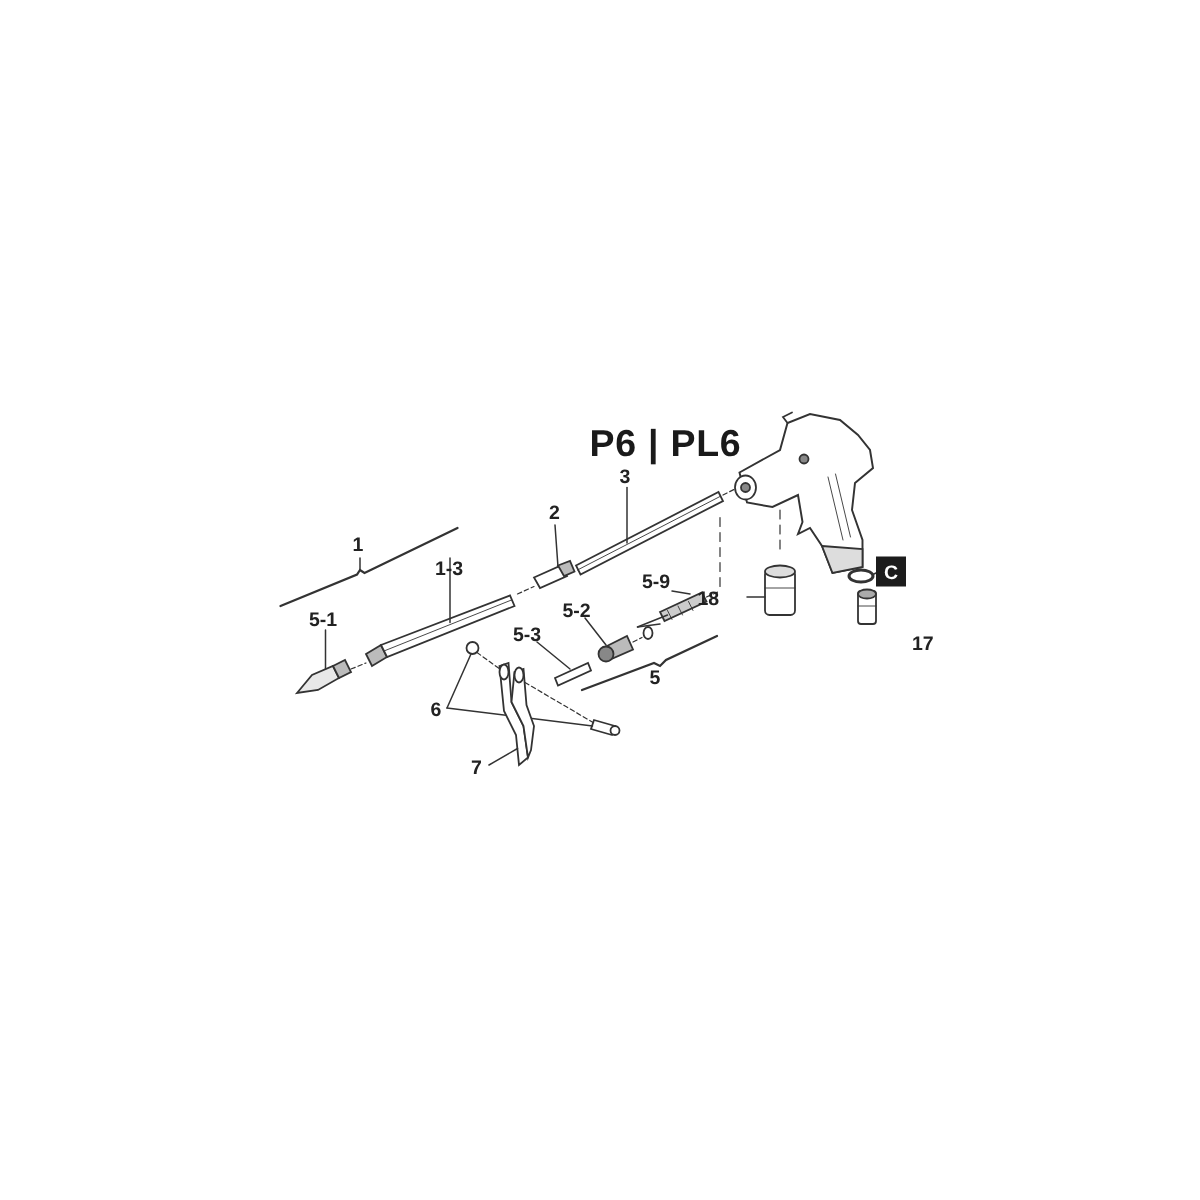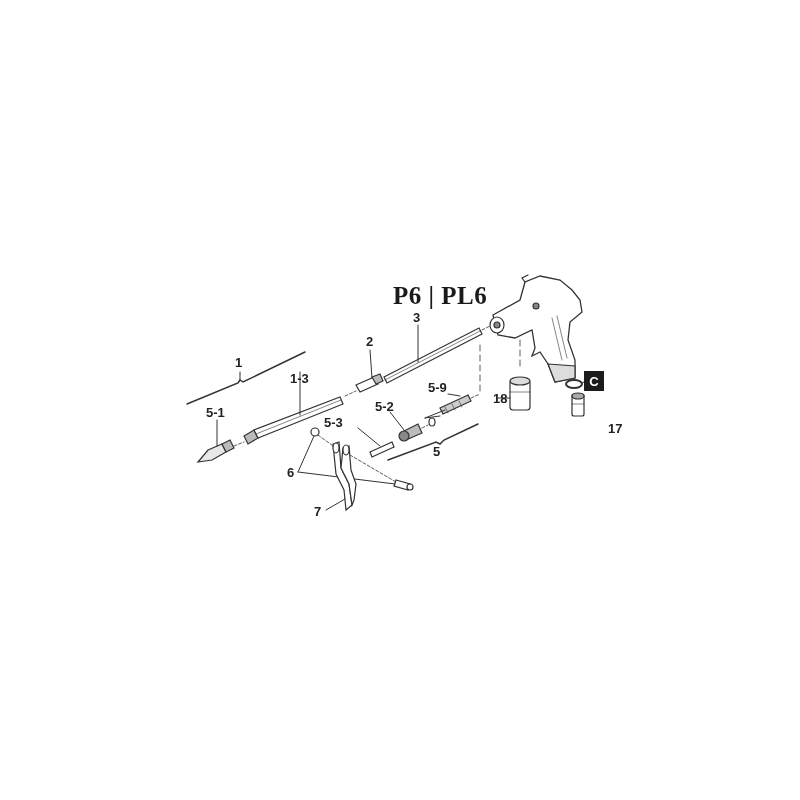--- a/index.html
+++ b/index.html
@@ -8,7 +8,7 @@
   #diagram { position: absolute; left: 0; top: 0; width: 800px; height: 800px; }
   .lbl { position: absolute; font-family: "Liberation Sans", sans-serif; font-weight: bold;
          font-size: 13px; color: #222222; line-height: 1; white-space: nowrap; }
-  .title { position: absolute; left: 393px; top: 282px; font-family: Liberation Serif, serif;
+  .title { position: absolute; left: 393px; top: 282px; font-family: Liberation Sans, sans-serif;
            font-weight: 900; font-size: 25px; color: #1a1a1a; letter-spacing: 0.5px; }
   .cbox { position: absolute; left: 584px; top: 371px; width: 20px; height: 20px;
           background: #1c1c1c; color: #ffffff; font-weight: bold; font-size: 13px;

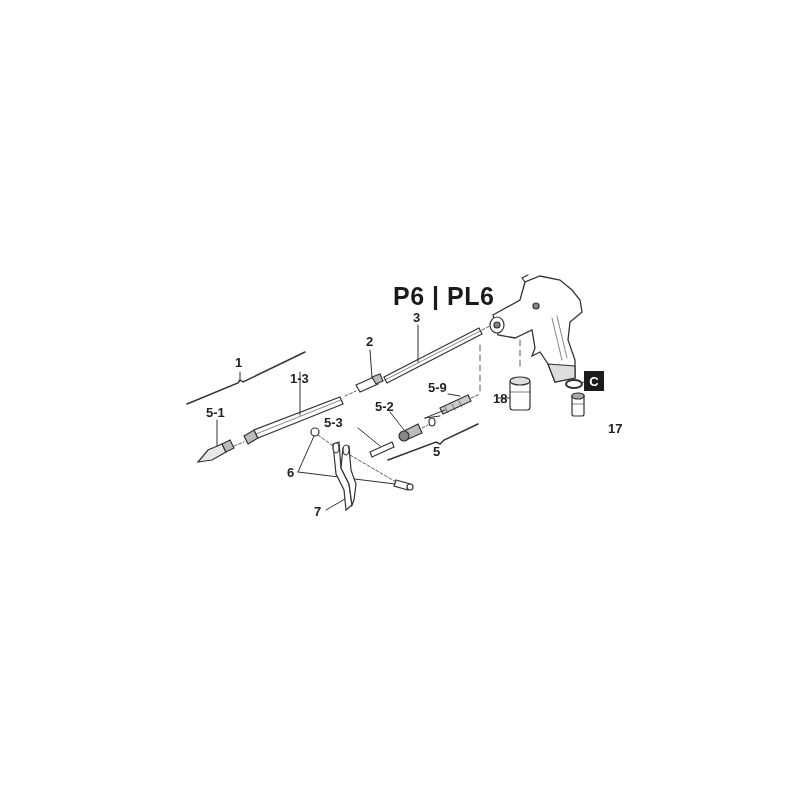--- a/index.html
+++ b/index.html
@@ -142,7 +142,7 @@
 <div class="lbl" style="left:287px;top:466px">6</div>
 <div class="lbl" style="left:314px;top:505px">7</div>
 <div class="lbl" style="left:608px;top:422px">17</div>
-<div class="lbl" style="left:493px;top:392px">18</div>
+<div class="lbl" style="left:465px;top:392px">18</div>
 <div class="cbox">C</div>
 
 </body></html>

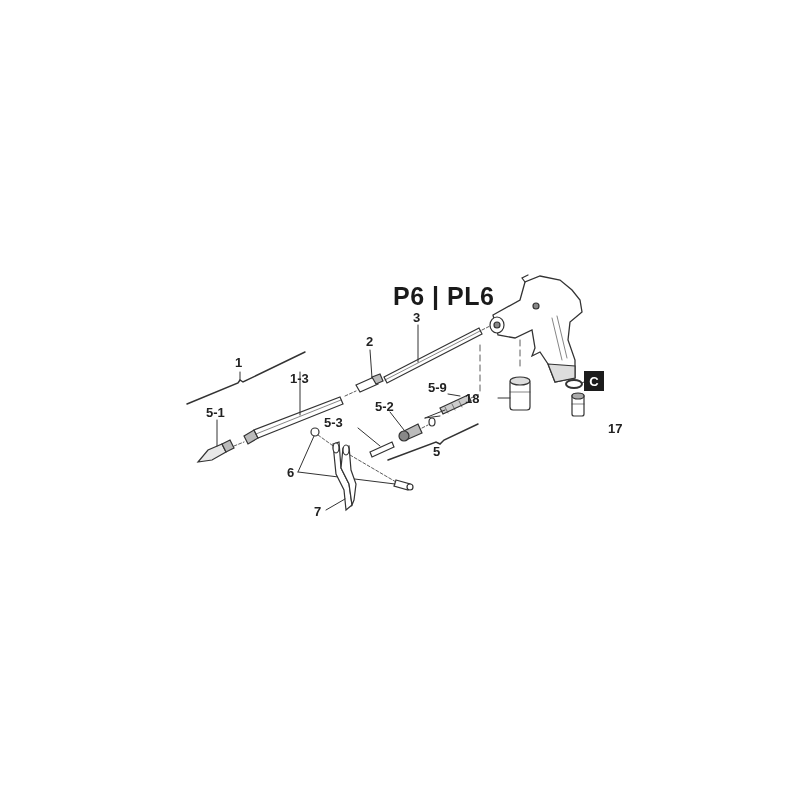--- a/index.html
+++ b/index.html
@@ -138,7 +138,7 @@
 <div class="lbl" style="left:433px;top:445px">5</div>
 <div class="lbl" style="left:428px;top:381px">5-9</div>
 <div class="lbl" style="left:375px;top:400px">5-2</div>
-<div class="lbl" style="left:324px;top:416px">5-3</div>
+<div class="lbl" style="left:342px;top:416px">5-3</div>
 <div class="lbl" style="left:287px;top:466px">6</div>
 <div class="lbl" style="left:314px;top:505px">7</div>
 <div class="lbl" style="left:608px;top:422px">17</div>

